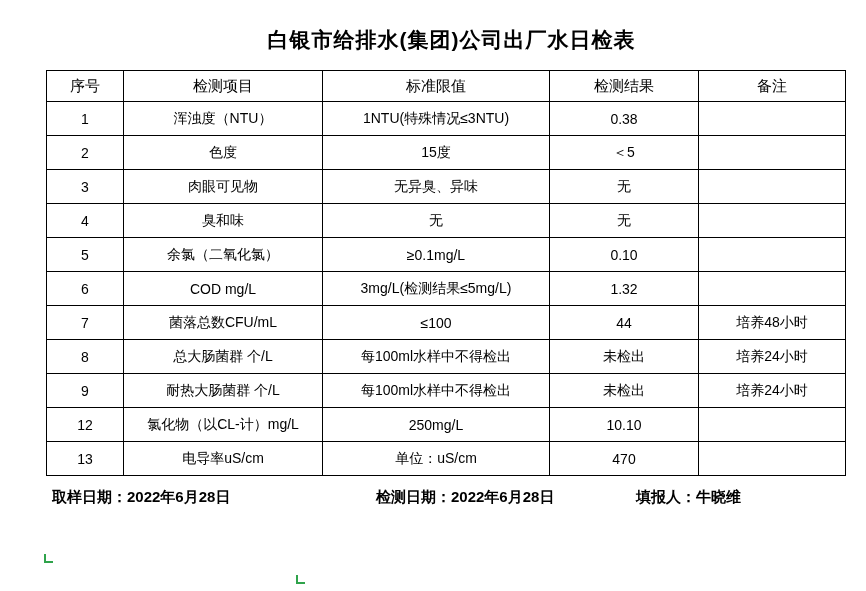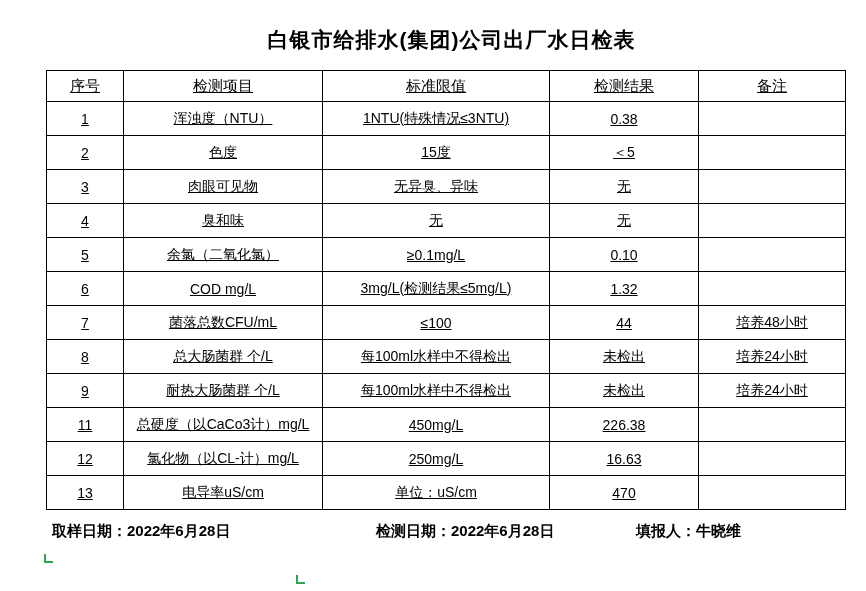--- a/index.html
+++ b/index.html
@@ -32,7 +32,6 @@
   }
   .table-wrap {
     margin: 0 46px;
-    text-decoration: underline;
   }
   table.report {
     border-collapse: collapse;

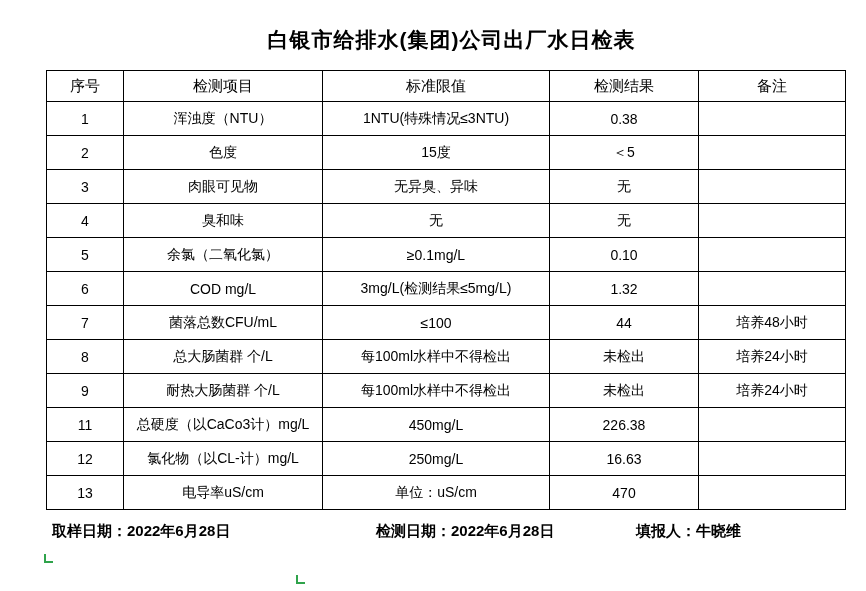--- a/index.html
+++ b/index.html
@@ -171,13 +171,6 @@
           <td>培养24小时</td>
         </tr>
         <tr>
-          <td>11</td>
-          <td>总硬度（以CaCo3计）mg/L</td>
-          <td>450mg/L</td>
-          <td>226.38</td>
-          <td></td>
-        </tr>
-        <tr>
           <td>12</td>
           <td>氯化物（以CL-计）mg/L</td>
           <td>250mg/L</td>

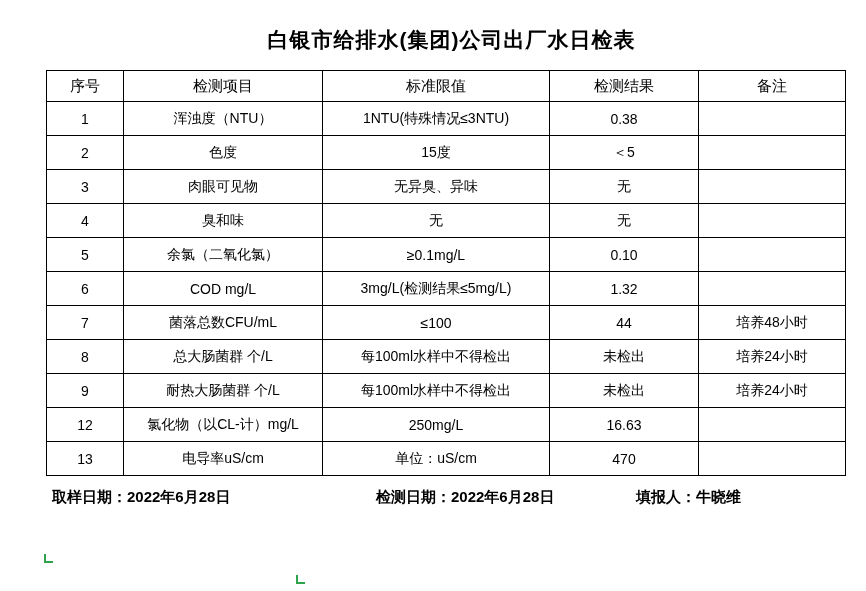--- a/index.html
+++ b/index.html
@@ -174,7 +174,7 @@
           <td>12</td>
           <td>氯化物（以CL-计）mg/L</td>
           <td>250mg/L</td>
-          <td>16.63</td>
+          <td>10.10</td>
           <td></td>
         </tr>
         <tr>

